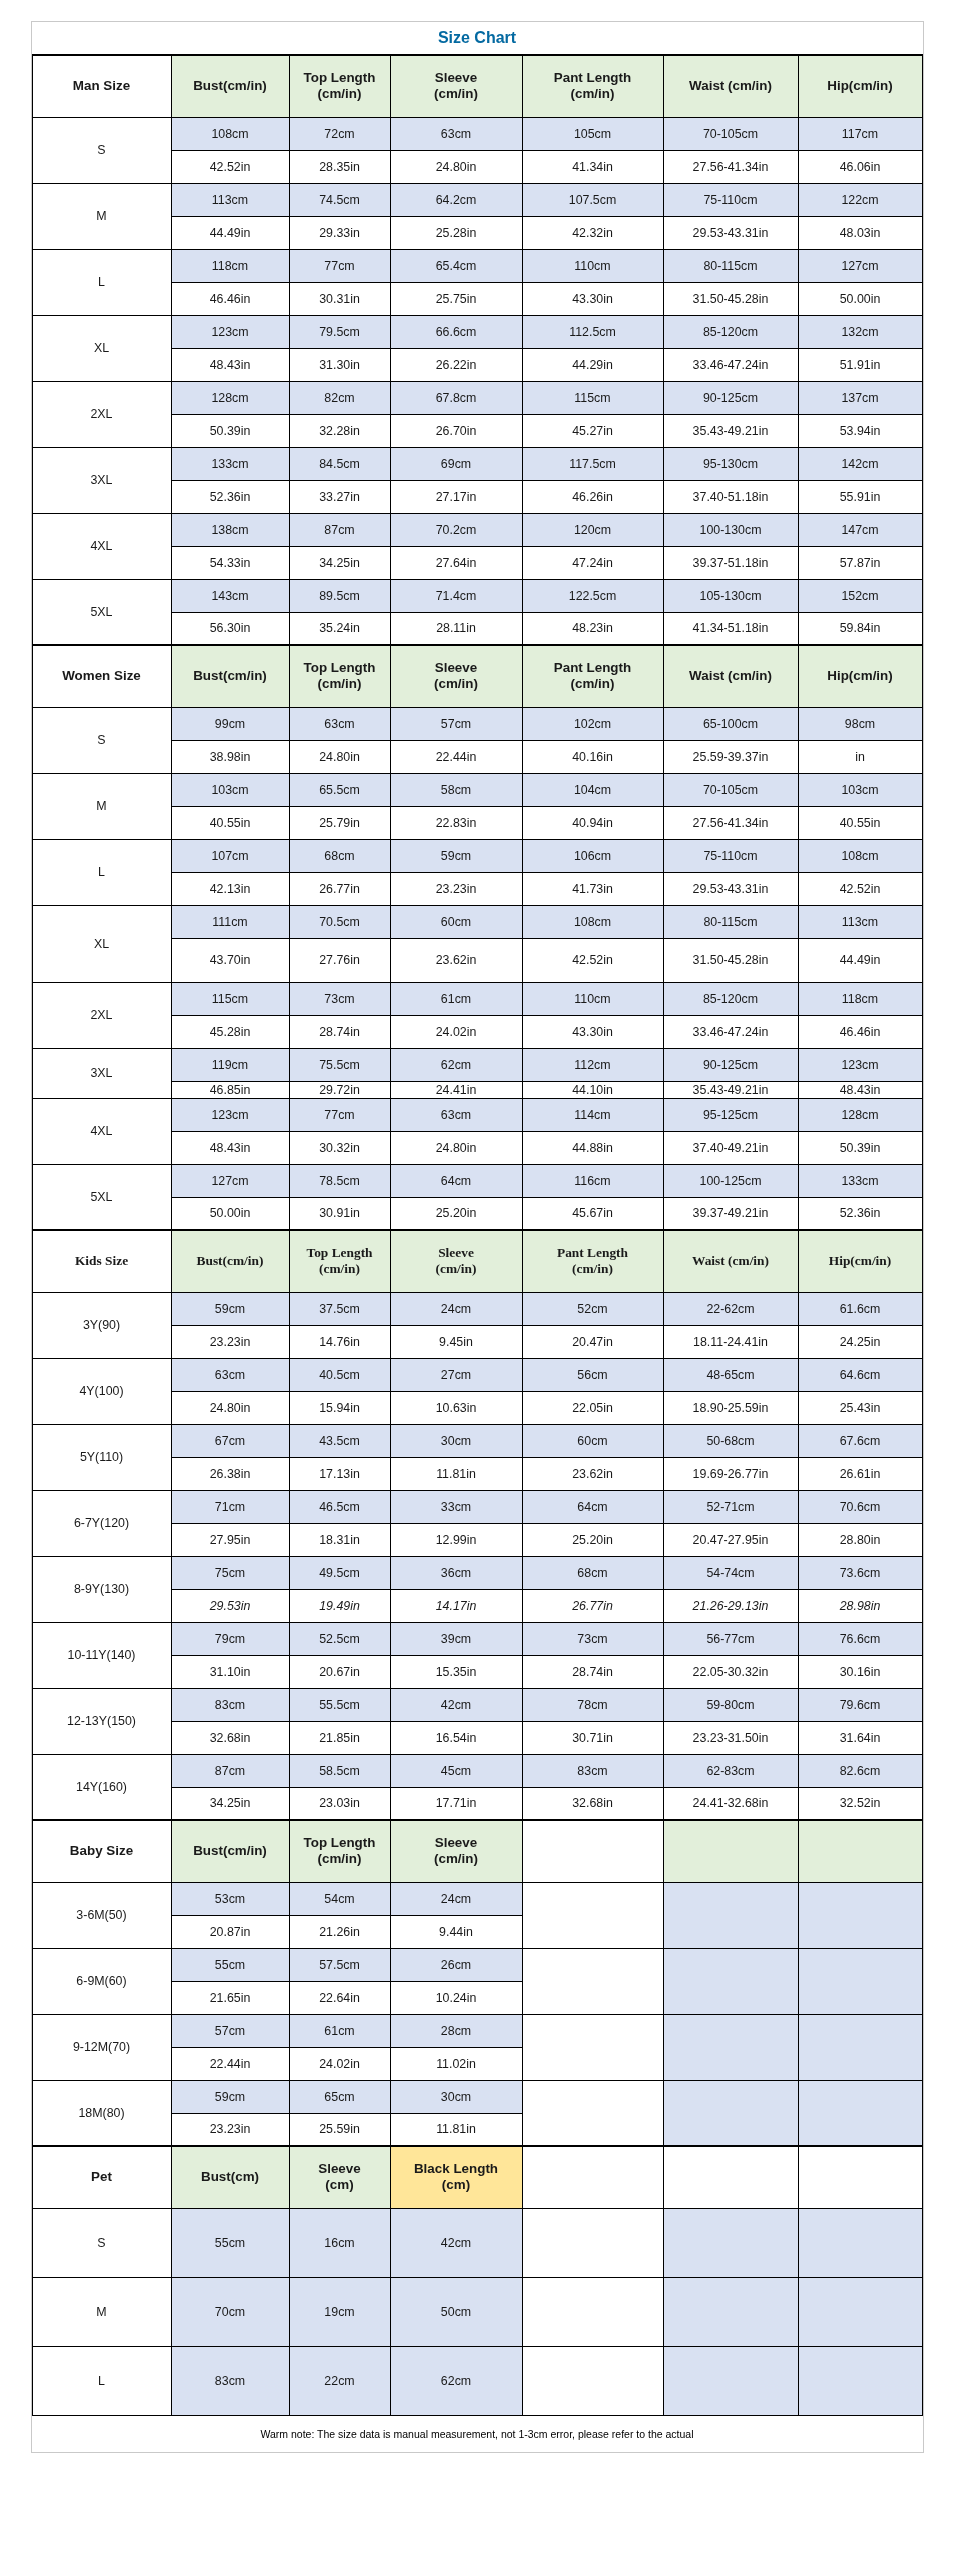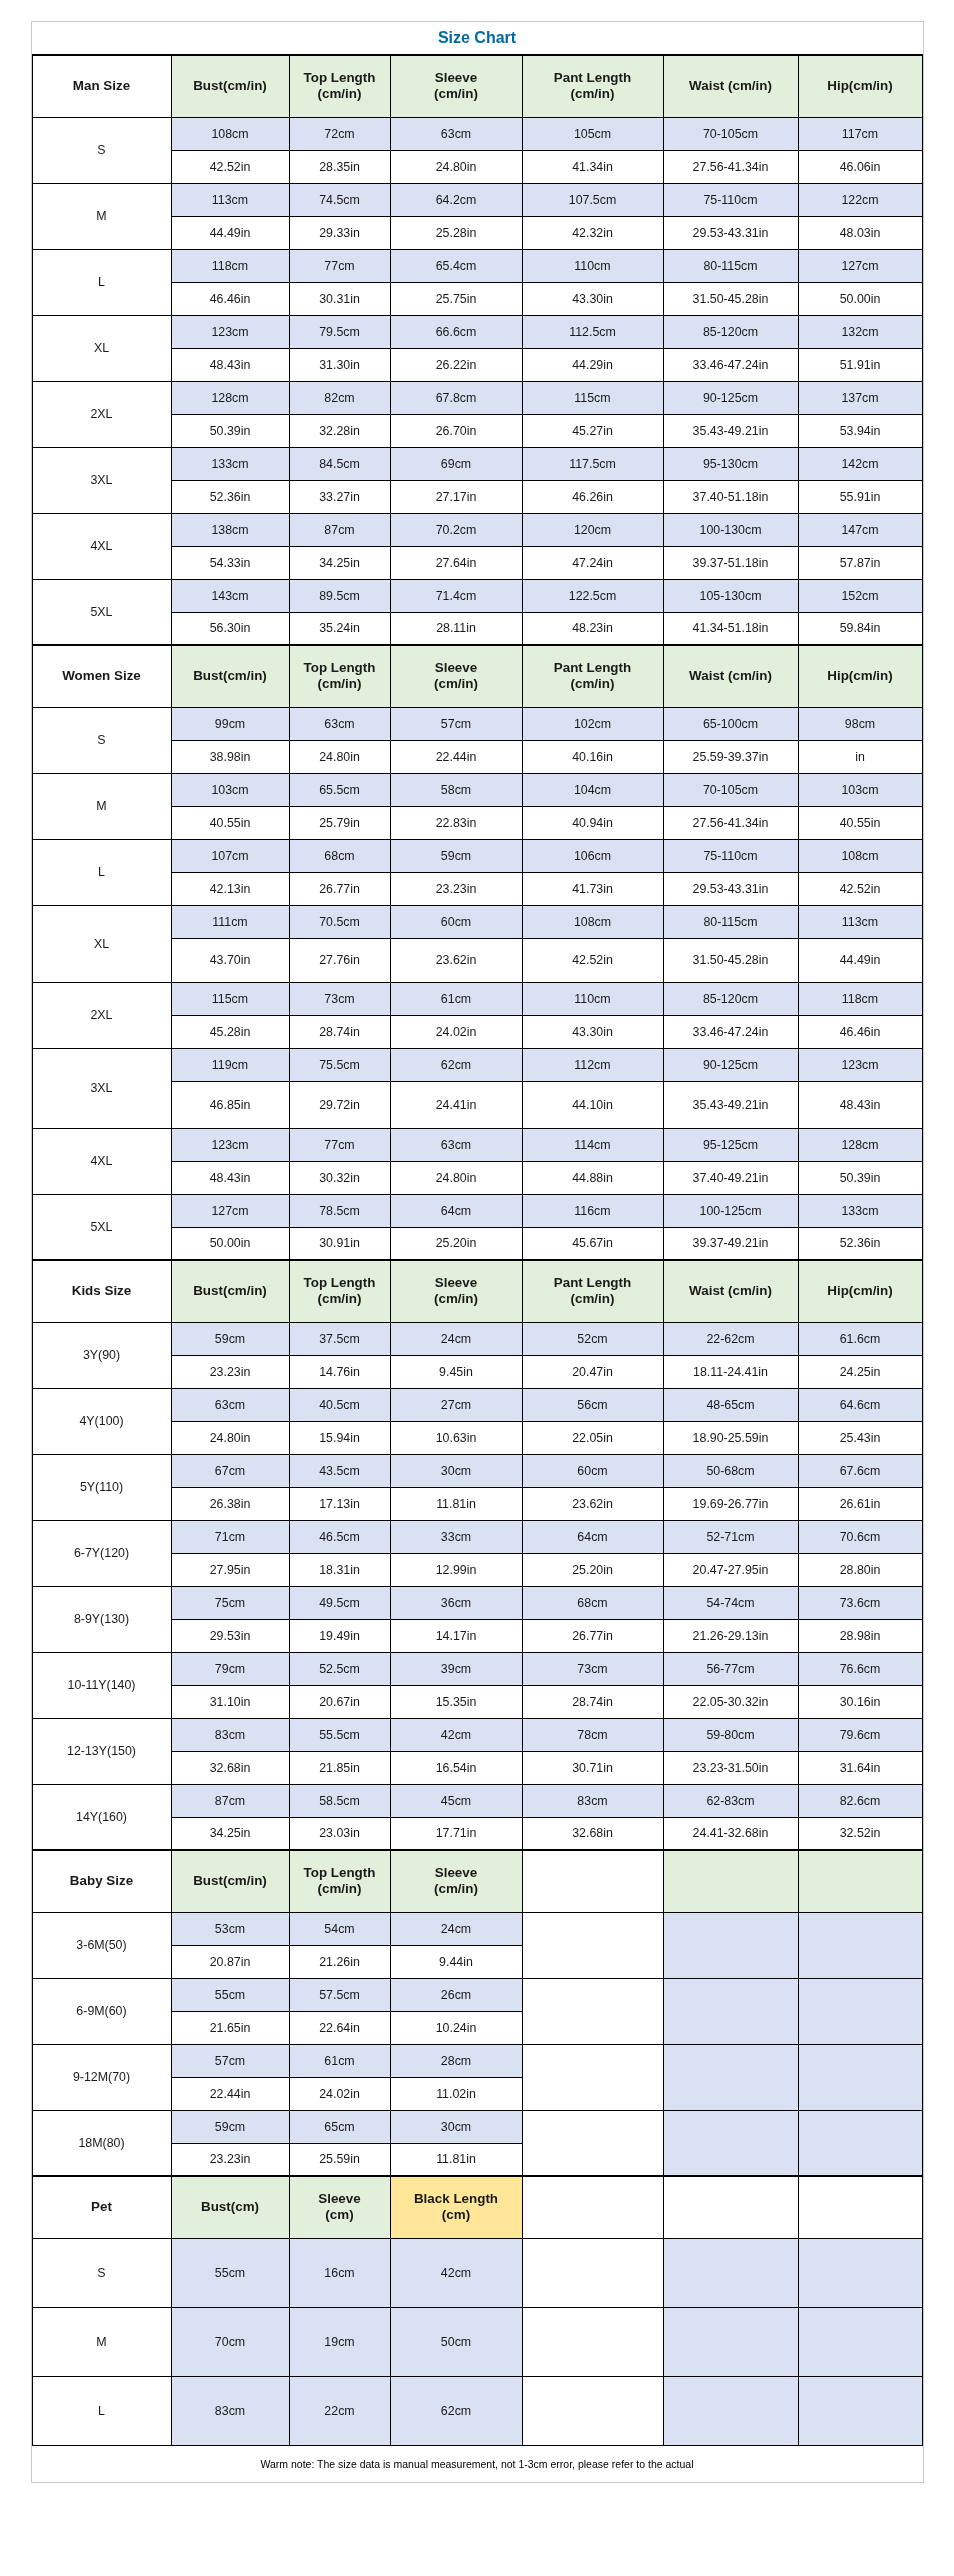--- a/index.html
+++ b/index.html
@@ -339,7 +339,7 @@
           <td class="val">90-125cm</td>
           <td class="val">123cm</td>
         </tr>
-        <tr class="in-row" style="height: 47px;">
+        <tr class="in-row" style="height: 17px;">
           <td class="val">46.85in</td>
           <td class="val">29.72in</td>
           <td class="val">24.41in</td>

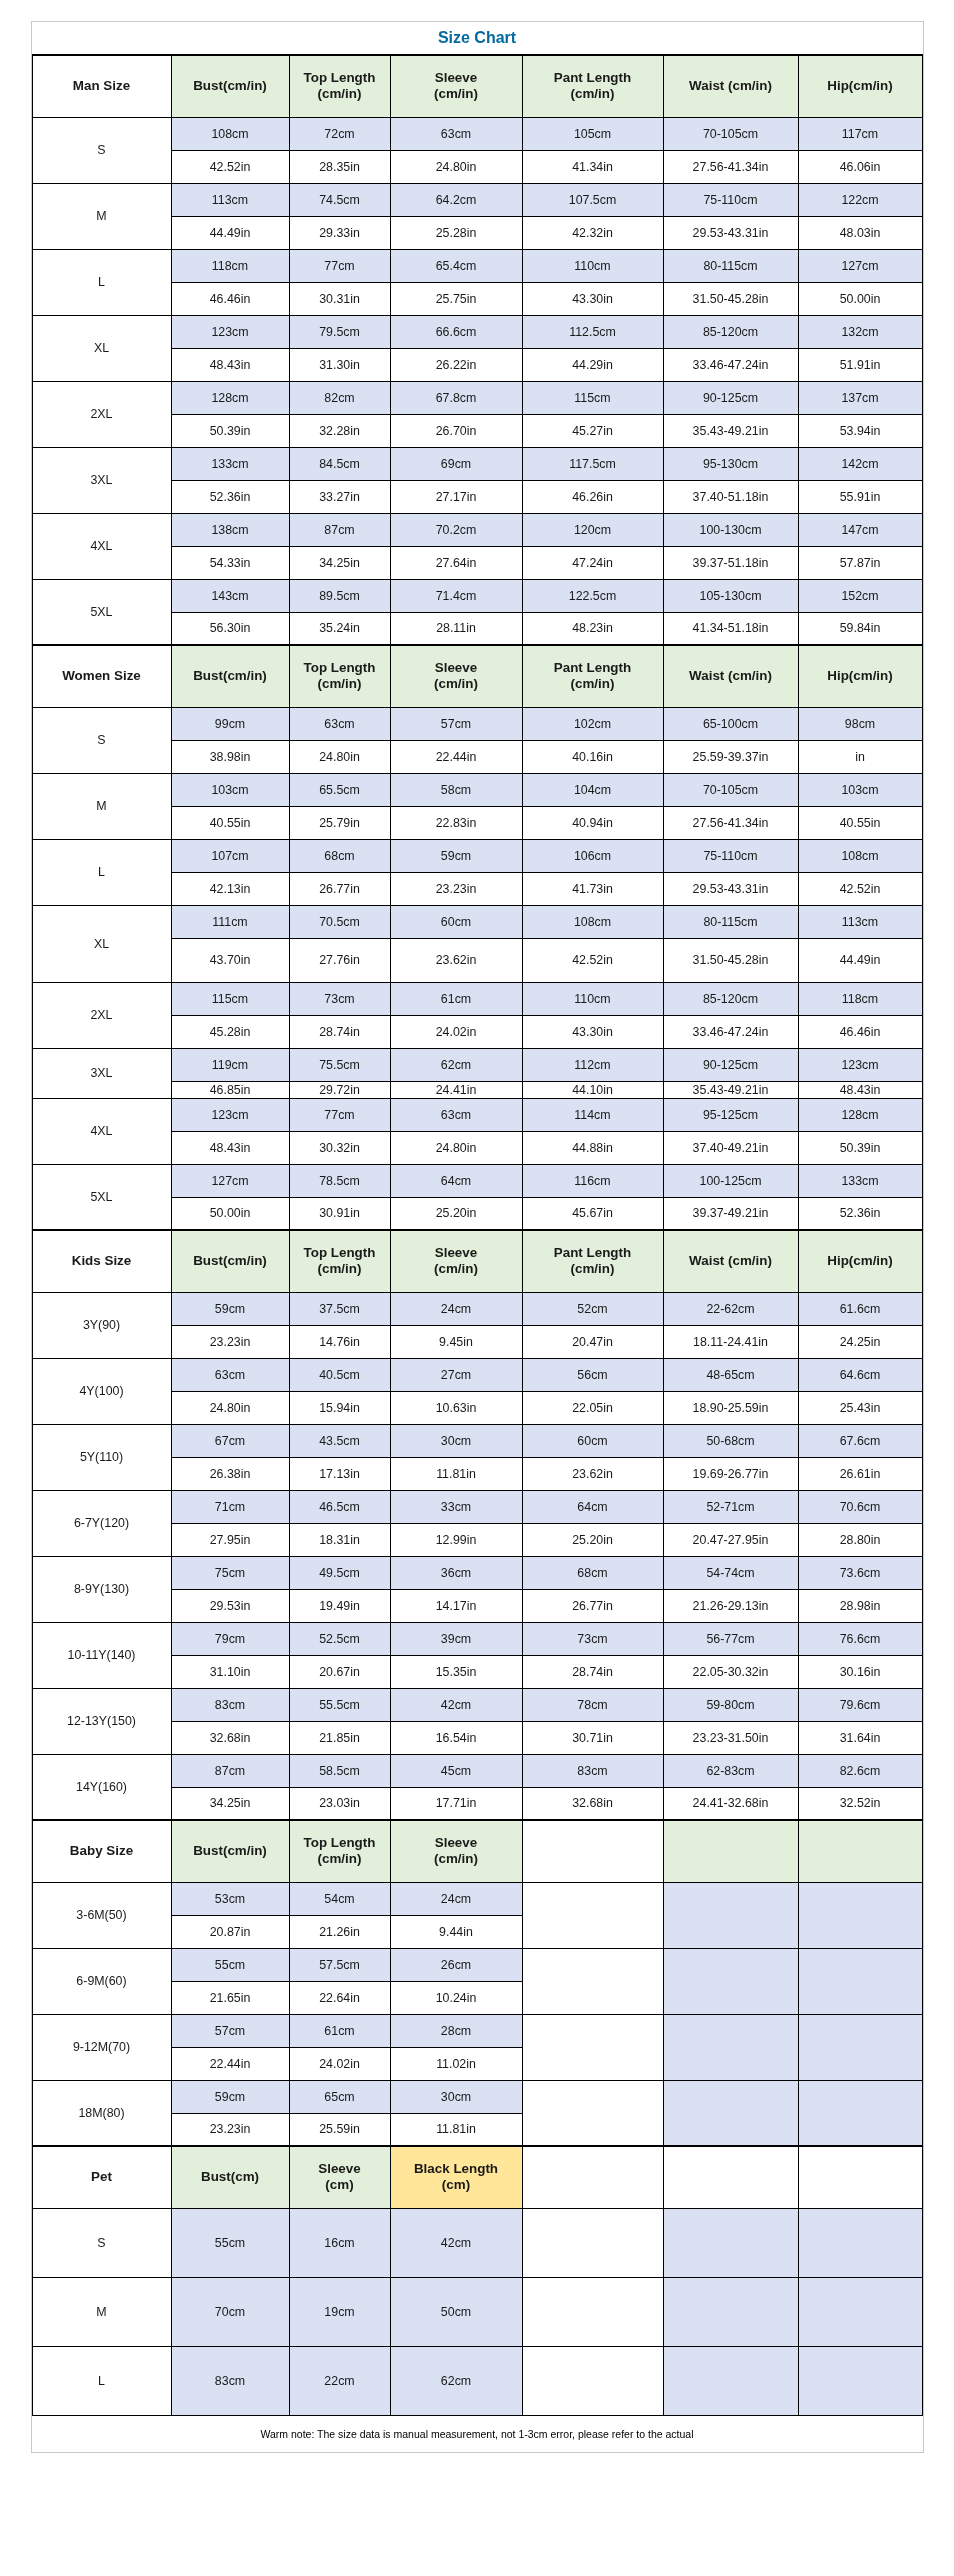--- a/index.html
+++ b/index.html
@@ -381,7 +381,7 @@
           <td class="val">39.37-49.21in</td>
           <td class="val">52.36in</td>
         </tr>
-        <tr class="section-header-row" style="height: 62px;">
+        <tr class="section-header-row" style="height: 62px; font-family: Liberation Serif, serif;">
           <th class="sec-label">Kids Size</th>
           <th class="bg-green">Bust(cm/in)</th>
           <th class="bg-green">Top Length

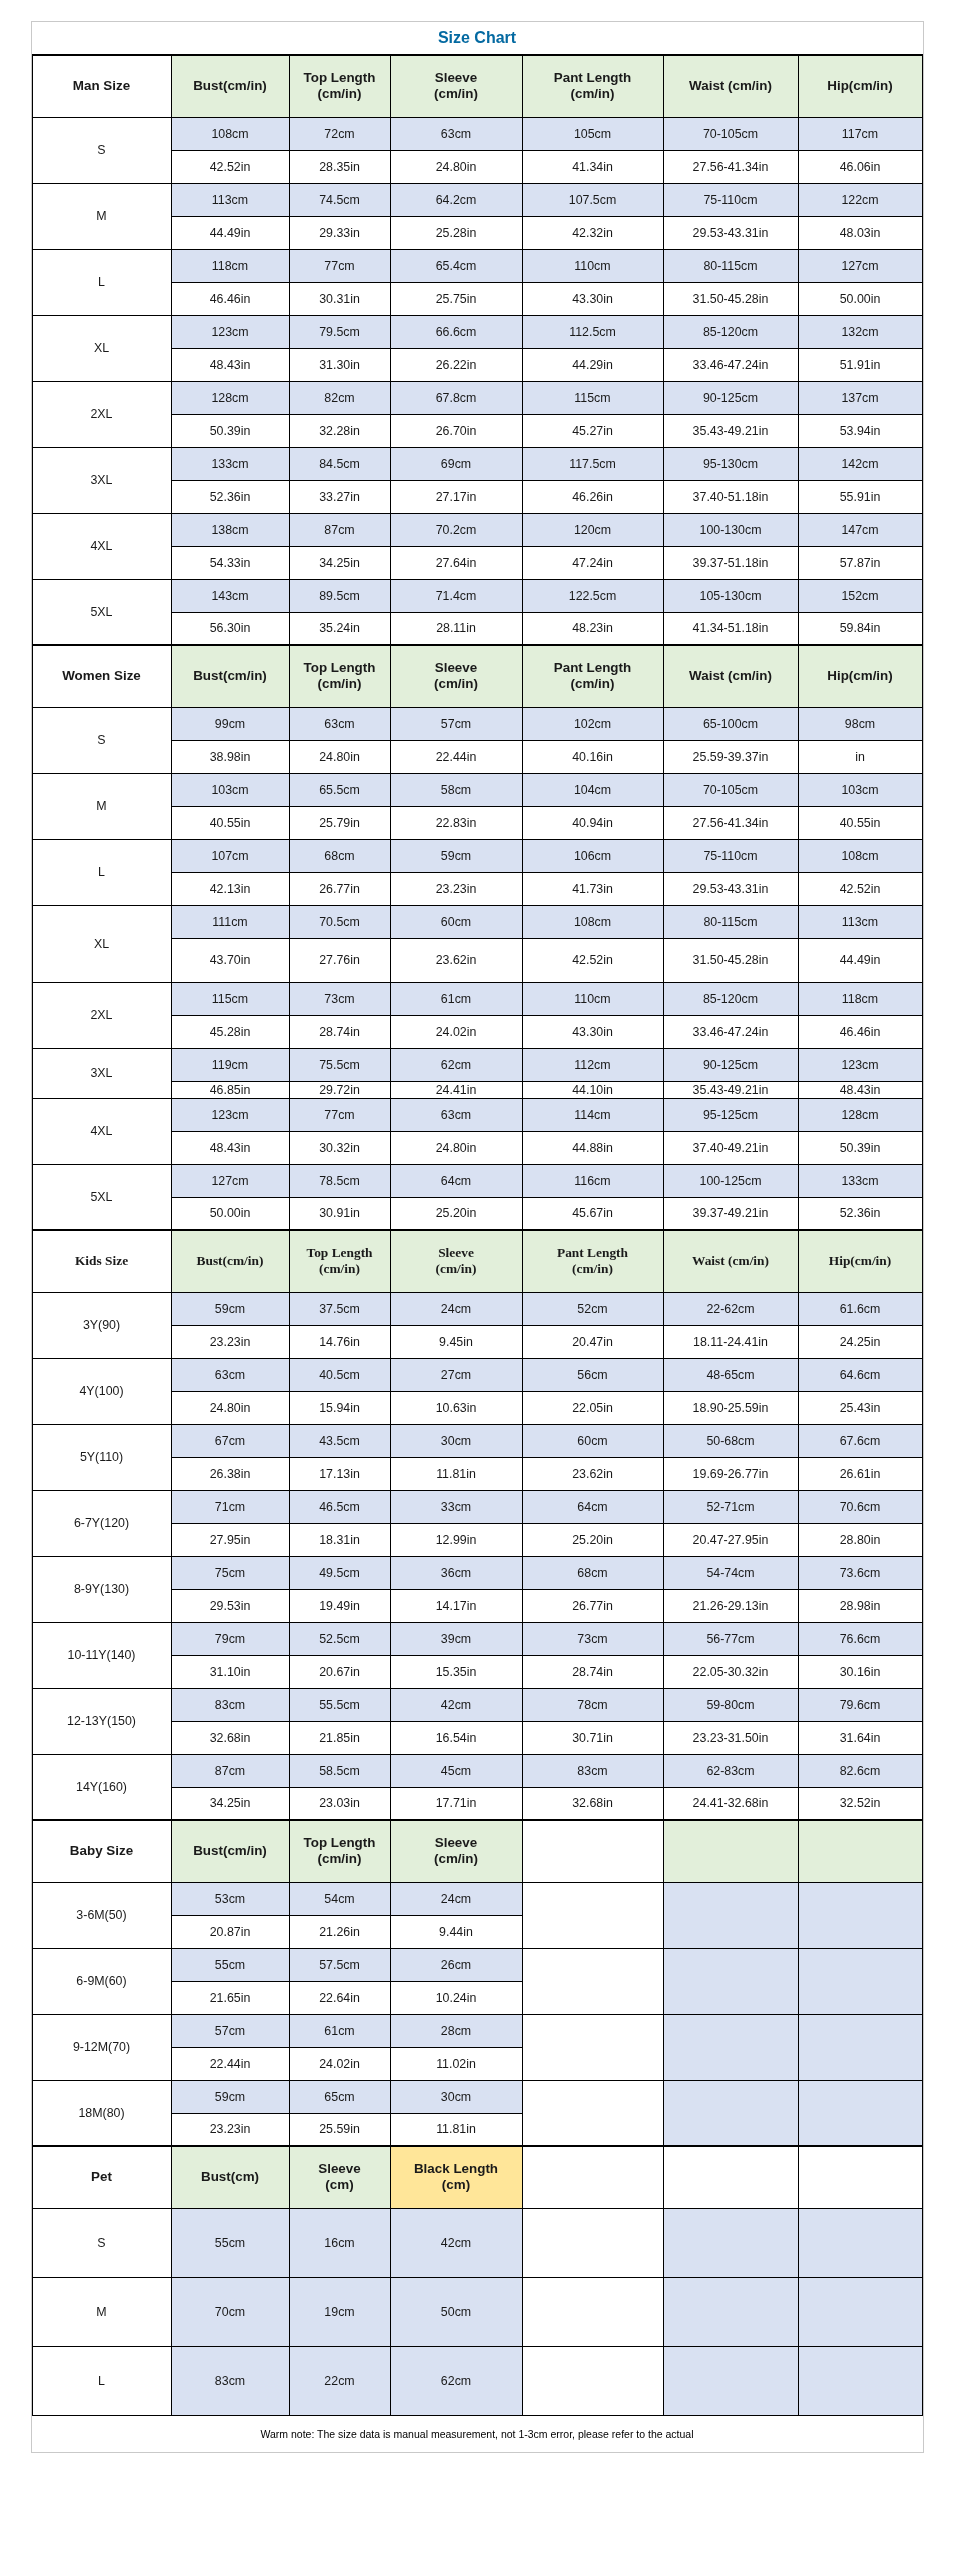--- a/index.html
+++ b/index.html
@@ -470,7 +470,7 @@
           <td class="val">54-74cm</td>
           <td class="val">73.6cm</td>
         </tr>
-        <tr class="in-row" style="height: 33px;">
+        <tr class="in-row" style="height: 33px; font-style: italic;">
           <td class="val">29.53in</td>
           <td class="val">19.49in</td>
           <td class="val">14.17in</td>

